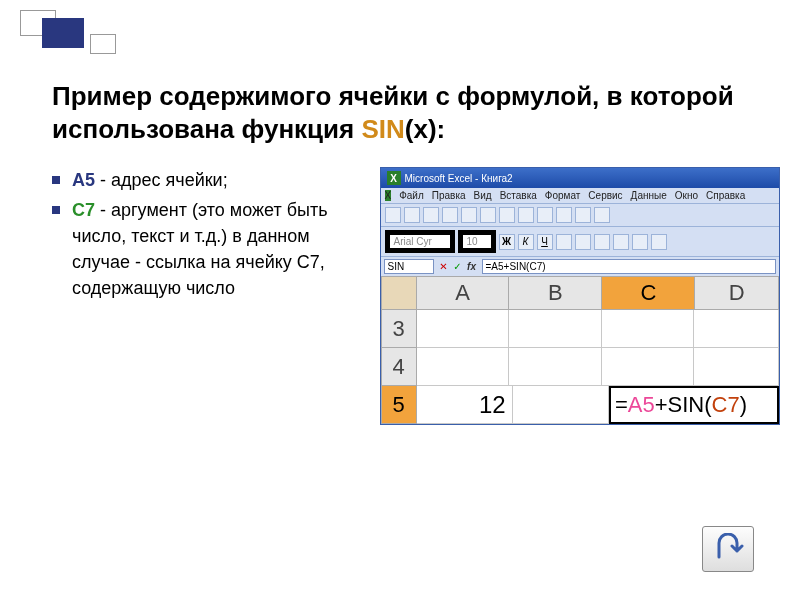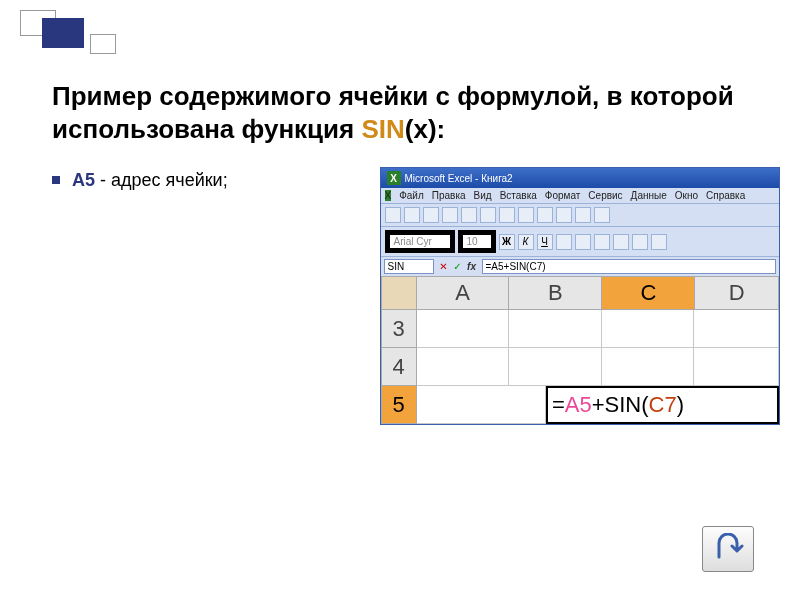--- a/index.html
+++ b/index.html
@@ -89,6 +89,9 @@
       <li>
         <span class="b-a5">А5</span><span> - адрес ячейки;</span>
       </li>
+      <li>
+        <span class="b-c7">С7</span><span> - аргумент (это может быть число, текст и т.д.) в данном случае - ссылка на ячейку С7, содержащую число</span>
+      </li>
     </ul>
 
     <div class="excel">

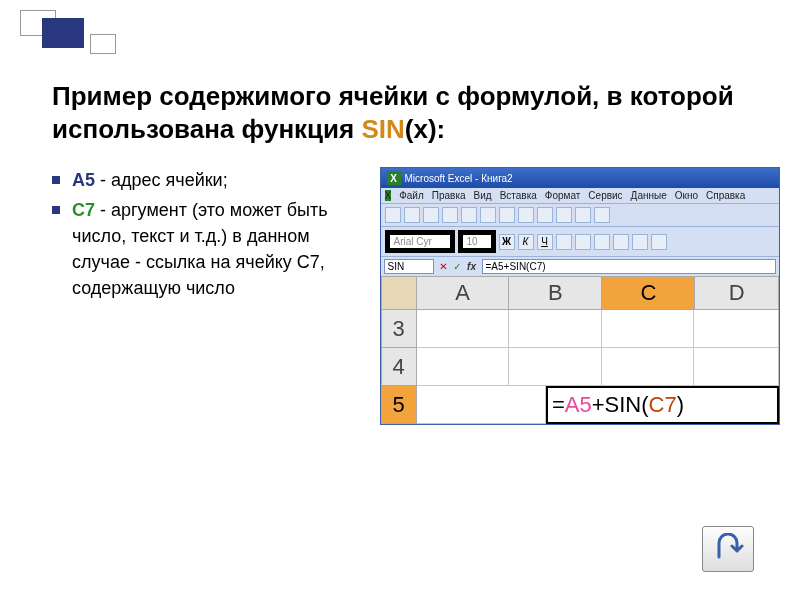--- a/index.html
+++ b/index.html
@@ -191,6 +191,7 @@
         </div>
         <div class="gridrow">
           <div class="rowhead active">5</div>
+          <div class="cell">12</div>
           <div class="cell"></div>
           <div class="cell editing merged">
             <span>=</span>

